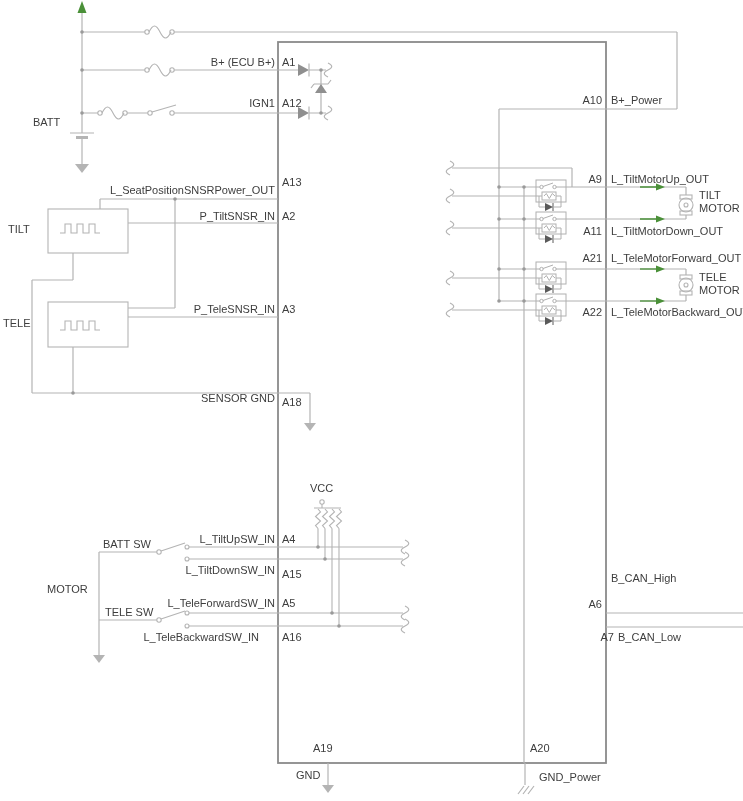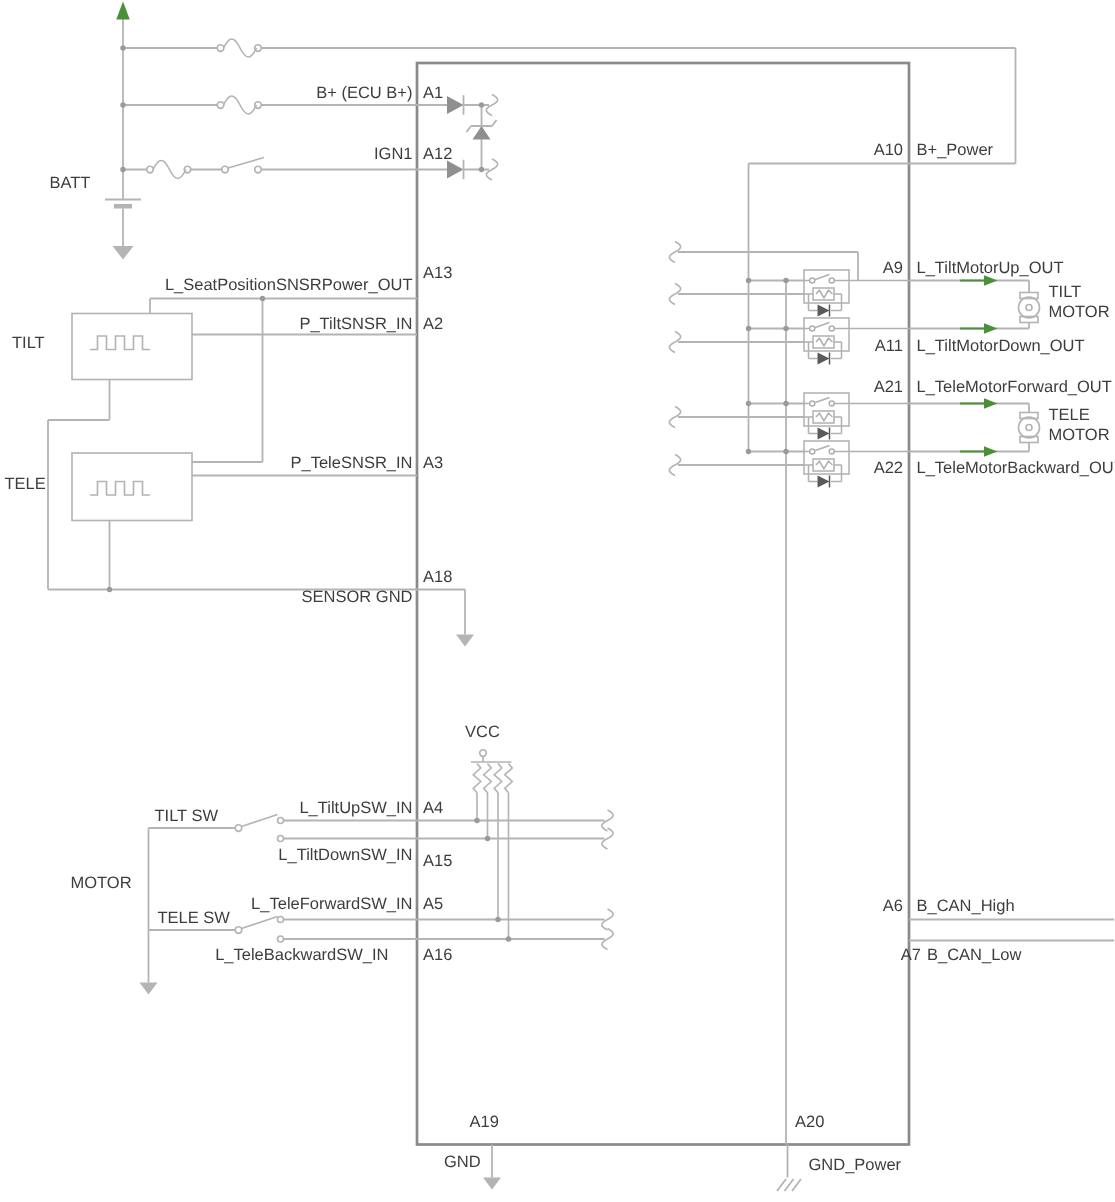--- a/index.html
+++ b/index.html
@@ -232,7 +232,7 @@
 <div class="lbl r" style="right:468px;top:303px">P_TeleSNSR_IN</div>
 <div class="lbl" style="left:282px;top:303px">A3</div>
 <div class="lbl r" style="right:468px;top:392px">SENSOR GND</div>
-<div class="lbl" style="left:282px;top:379px">A18</div>
+<div class="lbl" style="left:282px;top:396px">A18</div>
 <div class="lbl r" style="right:468px;top:533px">L_TiltUpSW_IN</div>
 <div class="lbl" style="left:282px;top:533px">A4</div>
 <div class="lbl r" style="right:468px;top:564px">L_TiltDownSW_IN</div>

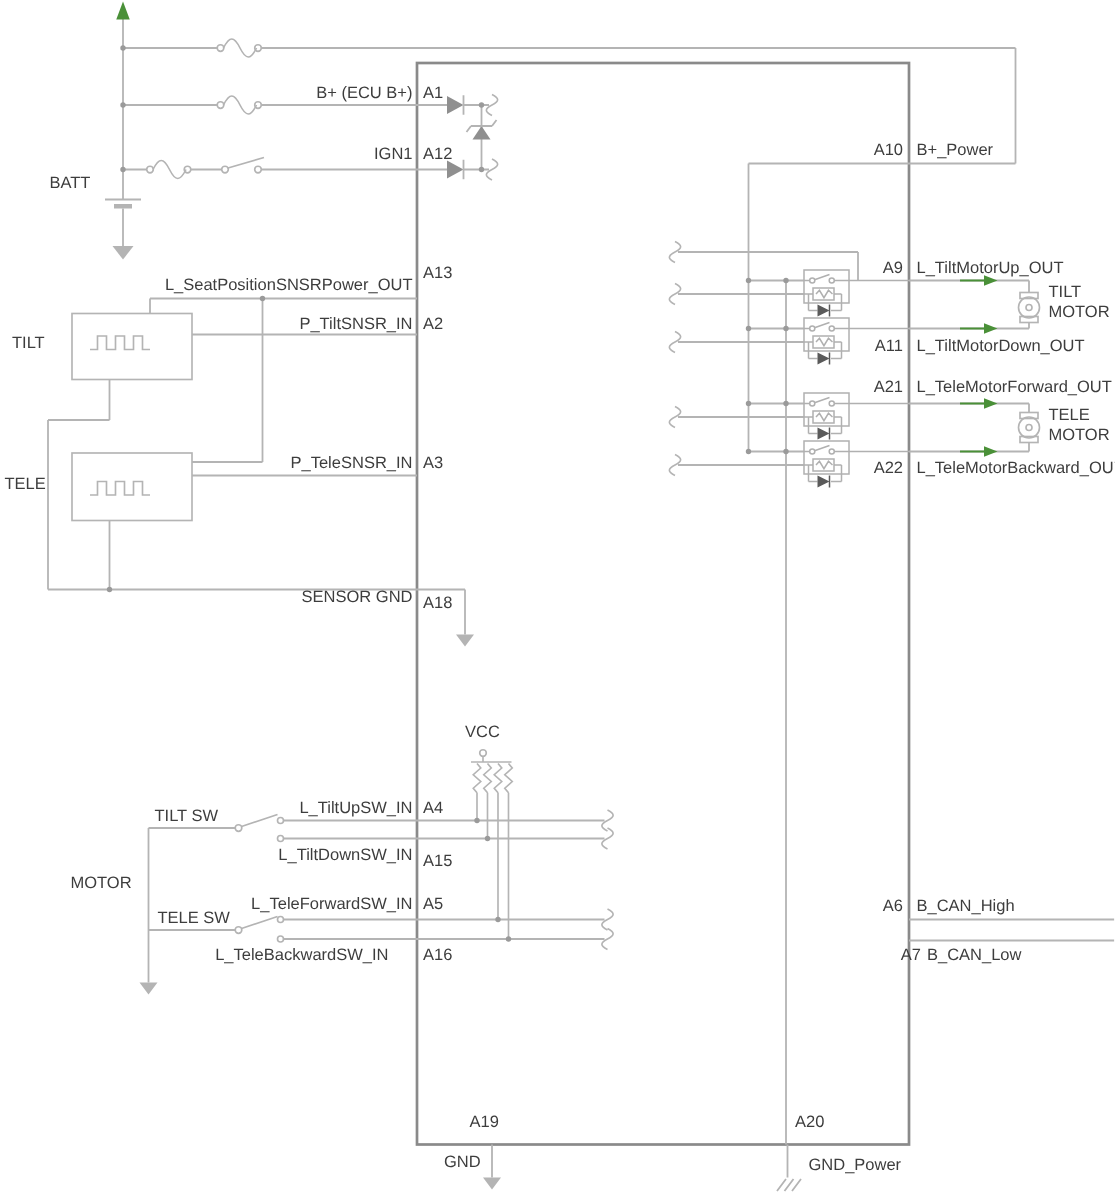--- a/index.html
+++ b/index.html
@@ -266,7 +266,7 @@
 <div class="lbl" style="left:8px;top:223px">TILT</div>
 <div class="lbl" style="left:3px;top:317px">TELE</div>
 <div class="lbl" style="left:47px;top:583px">MOTOR</div>
-<div class="lbl" style="left:103px;top:538px">TILT SW</div>
+<div class="lbl" style="left:103px;top:538px">BATT SW</div>
 <div class="lbl" style="left:105px;top:606px">TELE SW</div>
 <div class="lbl" style="left:310px;top:482px">VCC</div>
 <div class="lbl" style="left:699px;top:189px">TILT</div>

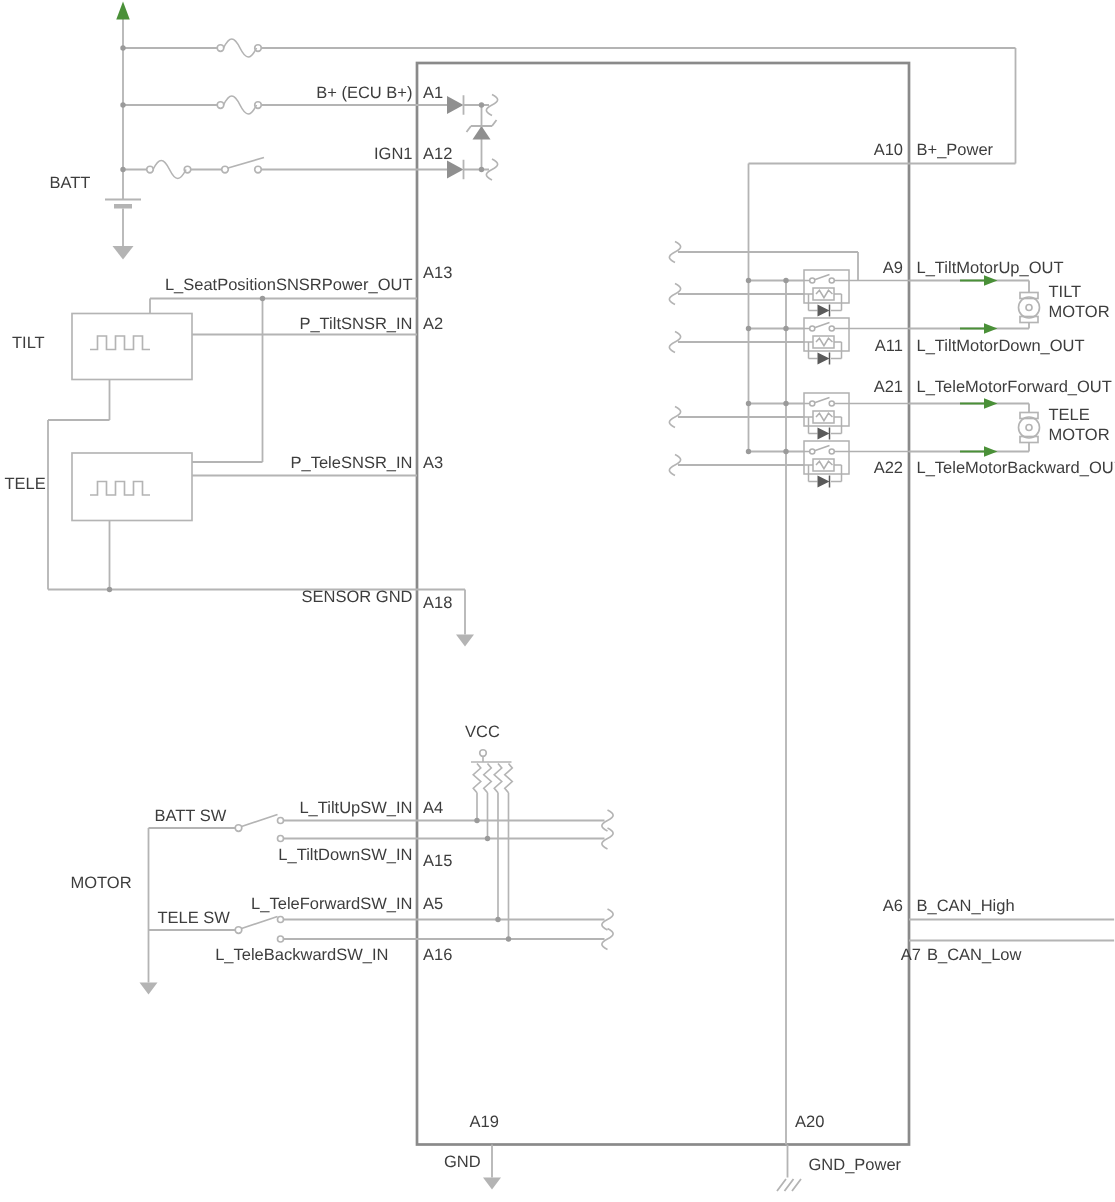--- a/index.html
+++ b/index.html
@@ -253,7 +253,7 @@
 <div class="lbl r" style="right:141px;top:306px">A22</div>
 <div class="lbl" style="left:611px;top:306px">L_TeleMotorBackward_OUT</div>
 <div class="lbl r" style="right:141px;top:598px">A6</div>
-<div class="lbl" style="left:611px;top:598px">B_CAN_High</div>
+<div class="lbl" style="left:611px;top:572px">B_CAN_High</div>
 <div class="lbl r" style="right:129px;top:631px">A7</div>
 <div class="lbl" style="left:618px;top:631px">B_CAN_Low</div>
 

